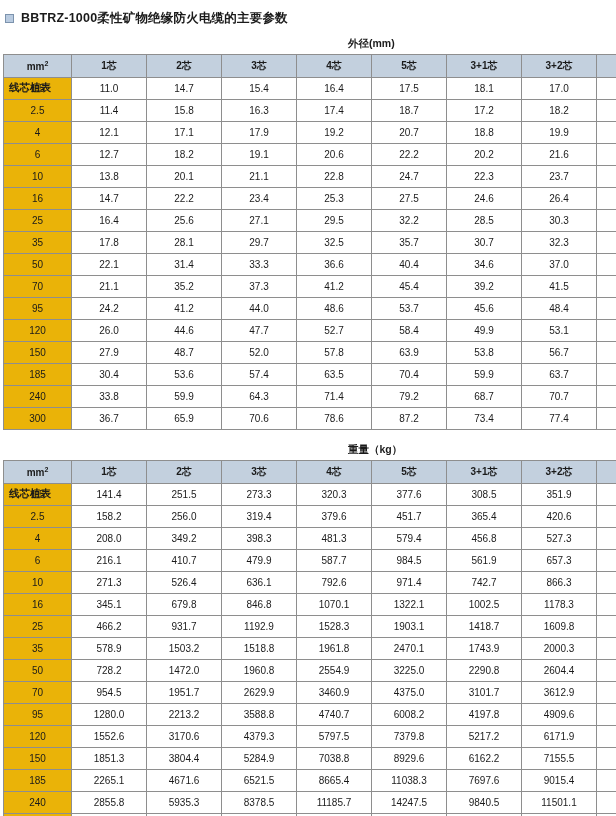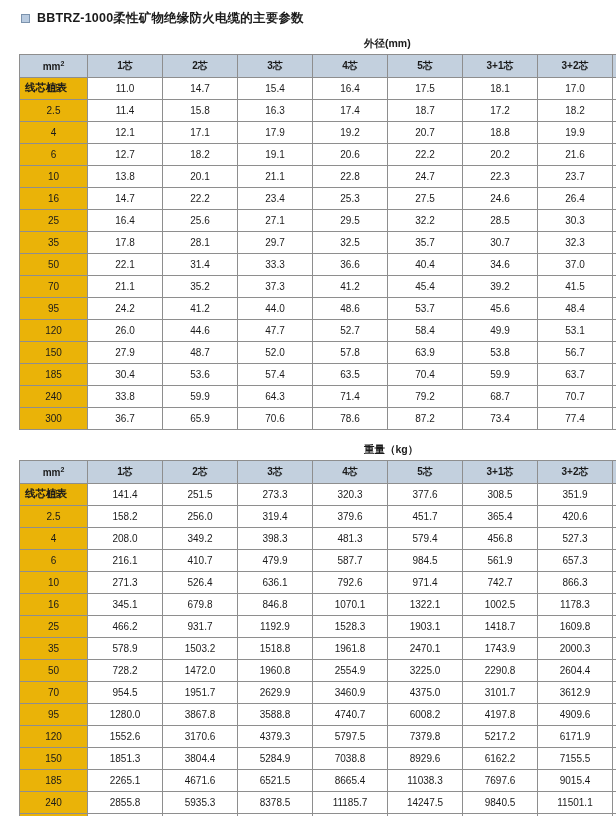--- a/index.html
+++ b/index.html
@@ -19,7 +19,7 @@
     height: 572px;
     position: relative;
     box-sizing: border-box;
-    padding: 8px 10px 0 19px;
+    padding: 8px 10px 0 3px;
   }
 
   

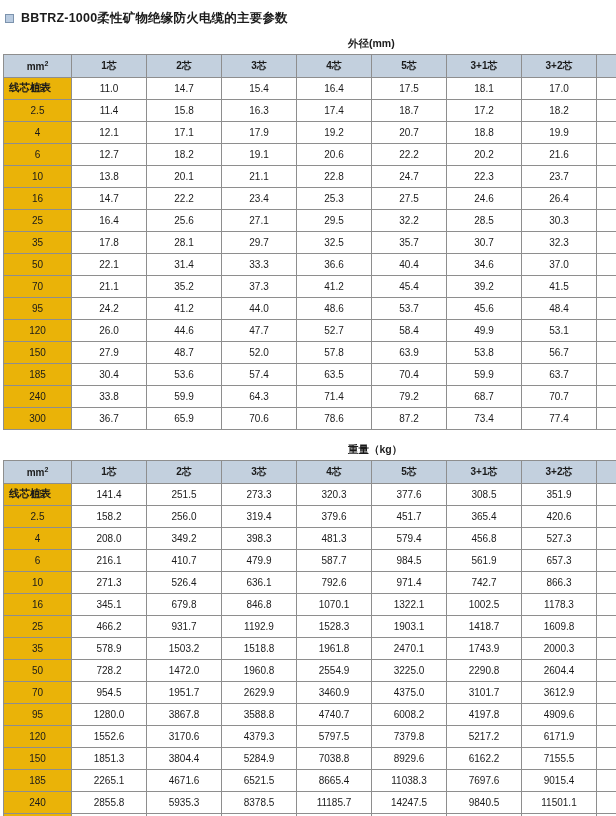--- a/index.html
+++ b/index.html
@@ -472,7 +472,7 @@
           <tr>
             <td>95</td>
             <td>1280.0</td>
-            <td>3867.8</td>
+            <td>2213.2</td>
             <td>3588.8</td>
             <td>4740.7</td>
             <td>6008.2</td>

